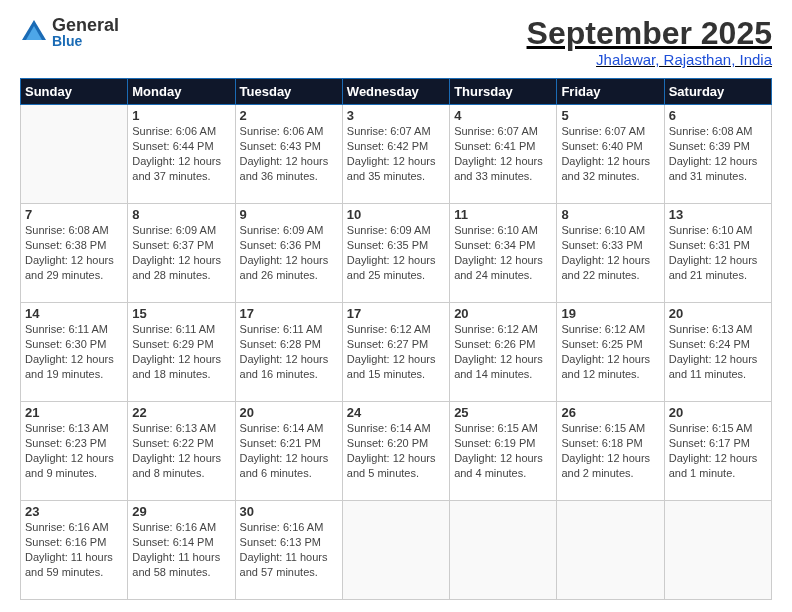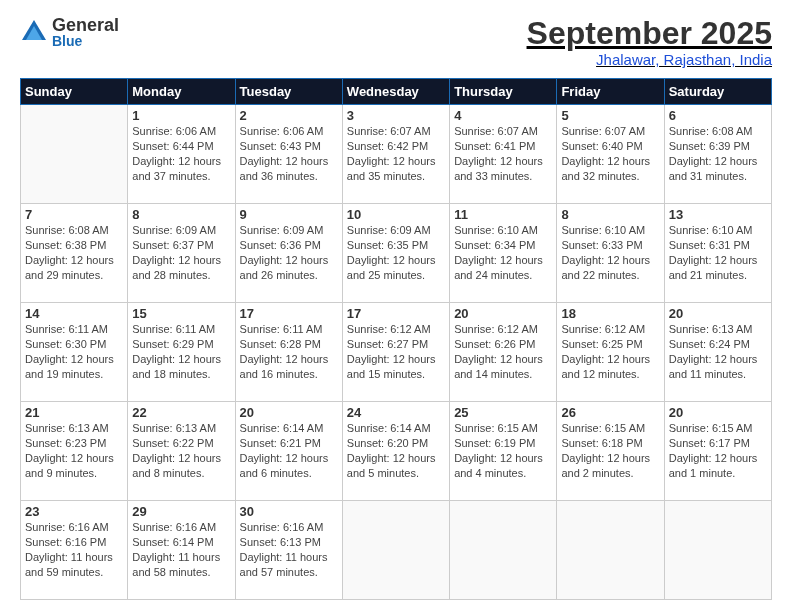--- a/index.html
+++ b/index.html
@@ -265,7 +265,7 @@
 and 14 minutes.</div>
           </td>
           <td>
-            <span class="day-num">18</span>
+            <span class="day-num">19</span>
             <div class="day-info" style="white-space: pre-line;">Sunrise: 6:12 AM
 Sunset: 6:25 PM
 Daylight: 12 hours

